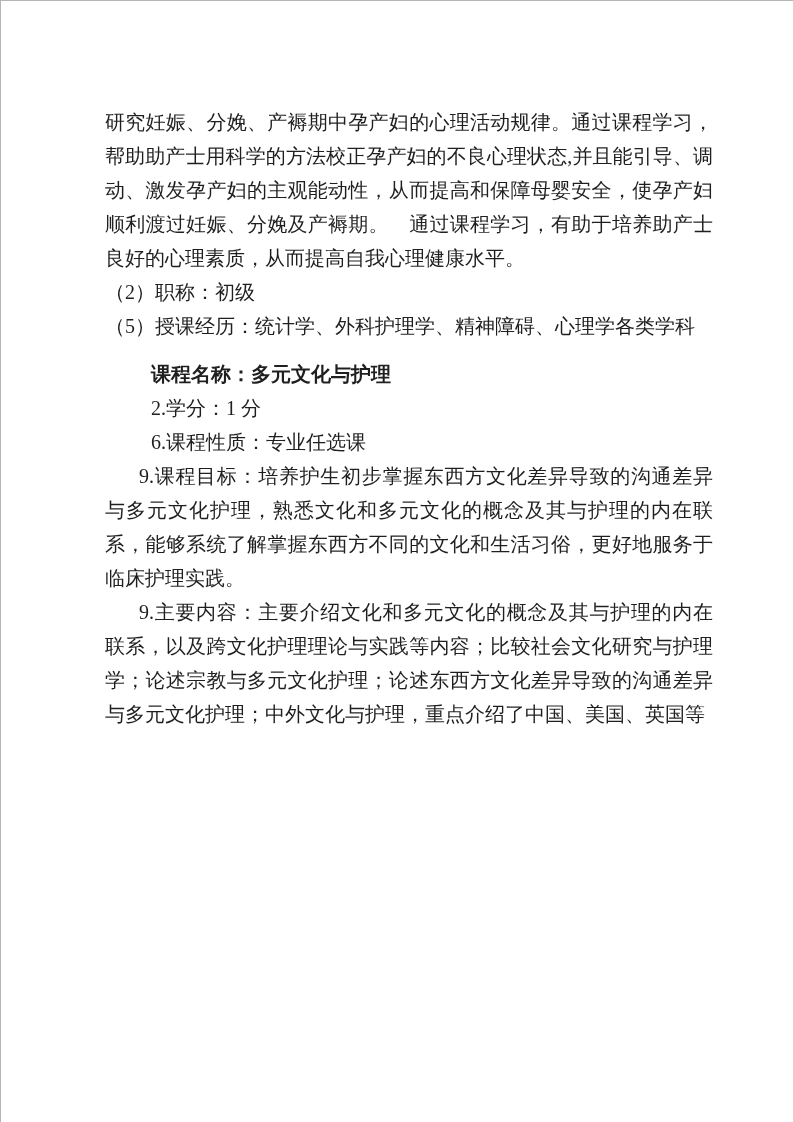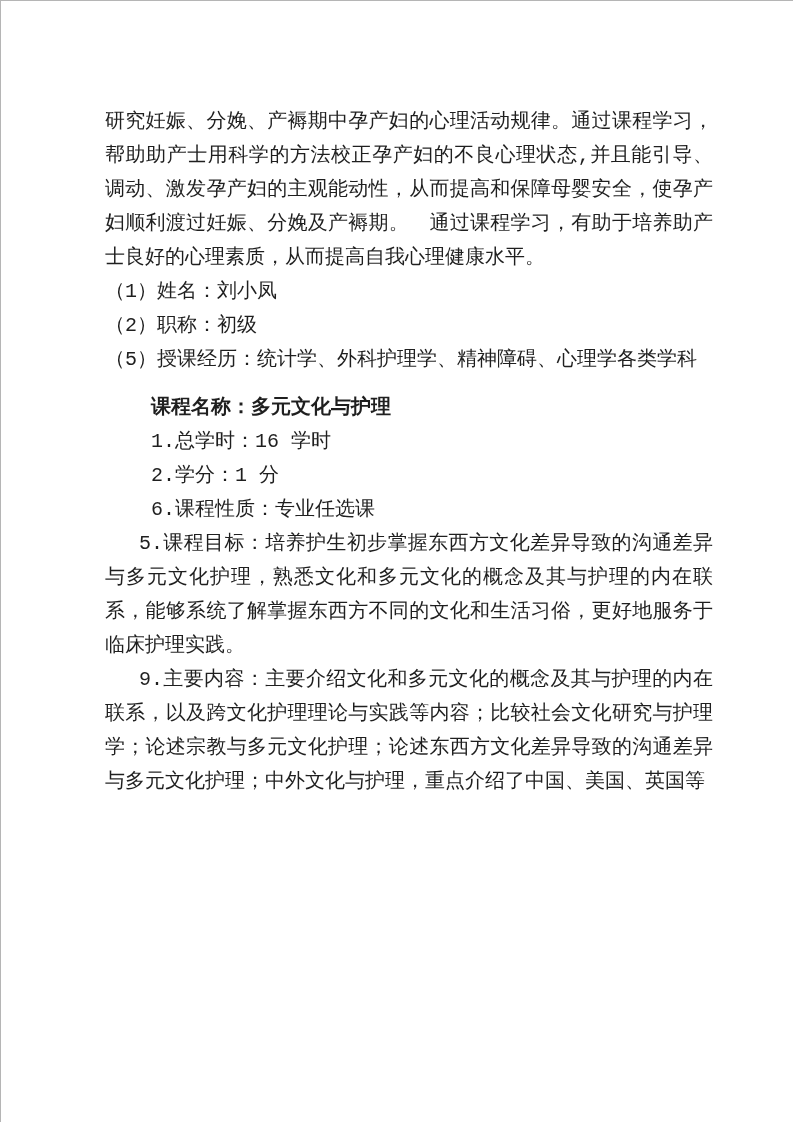--- a/index.html
+++ b/index.html
@@ -15,7 +15,7 @@
     border-top: 1px solid #b5b5b5;
     border-left: 1px solid #b5b5b5;
     overflow: hidden;
-    font-family: Liberation Mono, monospace;
+    font-family: Liberation Serif, serif;
   }
   .content {
     box-sizing: border-box;

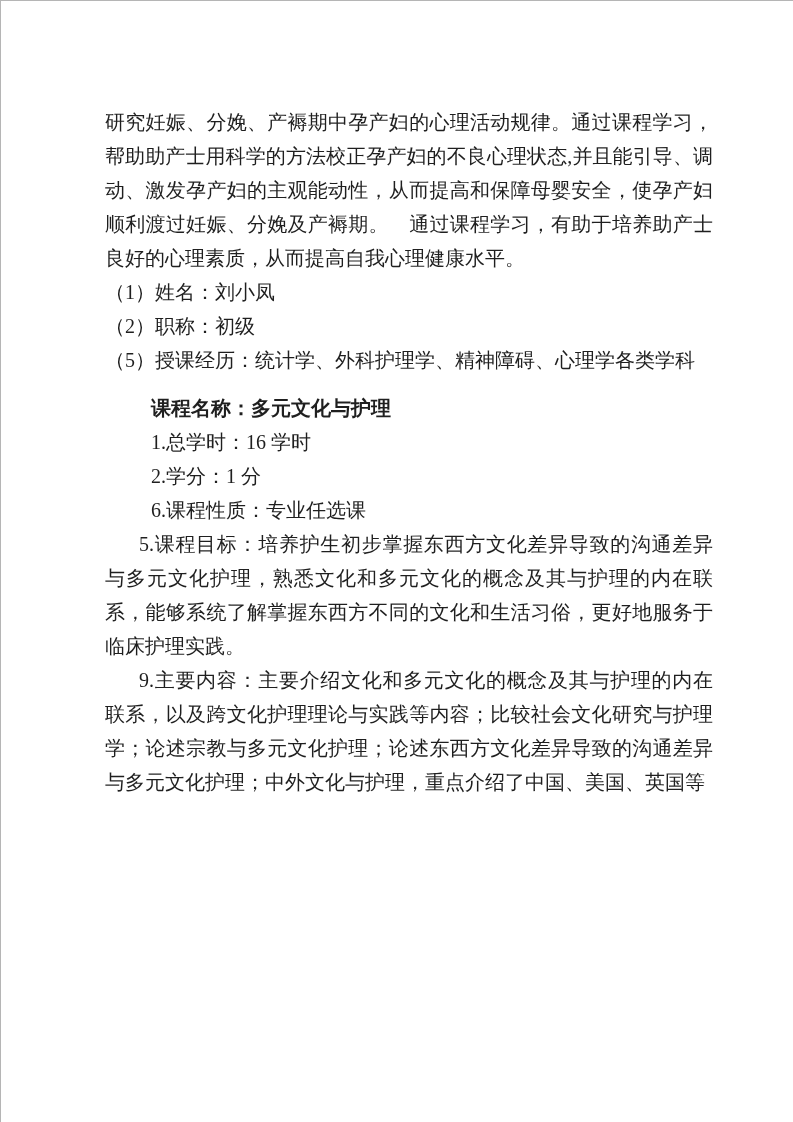--- a/index.html
+++ b/index.html
@@ -46,7 +46,6 @@
 <div class="page">
   <div class="content" id="doc-content">
       <p class="ind0">研究妊娠、分娩、产褥期中孕产妇的心理活动规律。通过课程学习，帮助助产士用科学的方法校正孕产妇的不良心理状态,并且能引导、调动、激发孕产妇的主观能动性，从而提高和保障母婴安全，使孕产妇顺利渡过妊娠、分娩及产褥期。　通过课程学习，有助于培养助产士良好的心理素质，从而提高自我心理健康水平。</p>
-      <p class="ind0">（1）姓名：刘小凤</p>
       <p class="ind0">（2）职称：初级</p>
       <p class="ind0">（5）授课经历：统计学、外科护理学、精神障碍、心理学各类学科</p>
       <p class="ind3 bold gap-before">课程名称：多元文化与护理</p>

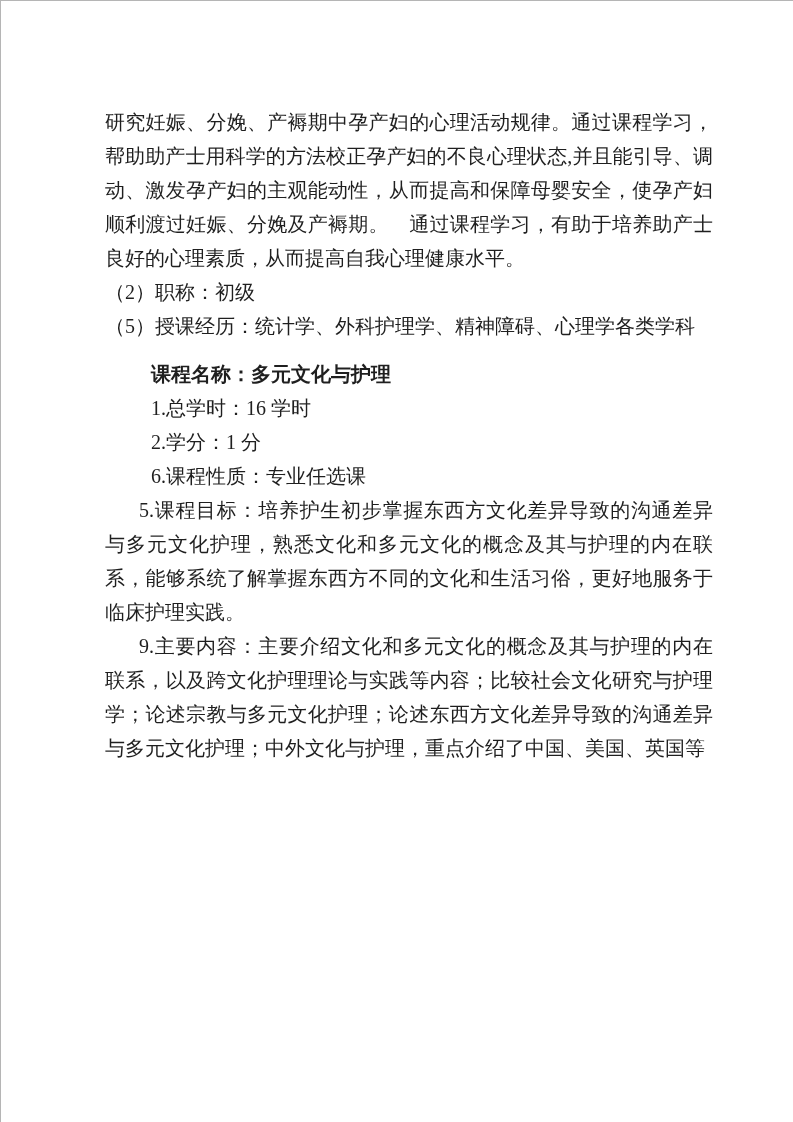--- a/index.html
+++ b/index.html
@@ -49,7 +49,6 @@
       <p class="ind0">（2）职称：初级</p>
       <p class="ind0">（5）授课经历：统计学、外科护理学、精神障碍、心理学各类学科</p>
       <p class="ind3 bold gap-before">课程名称：多元文化与护理</p>
-      <p class="ind3">1.总学时：16 学时</p>
       <p class="ind3">2.学分：1 分</p>
       <p class="ind3">6.课程性质：专业任选课</p>
       <p class="ind2">5.课程目标：培养护生初步掌握东西方文化差异导致的沟通差异与多元文化护理，熟悉文化和多元文化的概念及其与护理的内在联系，能够系统了解掌握东西方不同的文化和生活习俗，更好地服务于临床护理实践。</p>

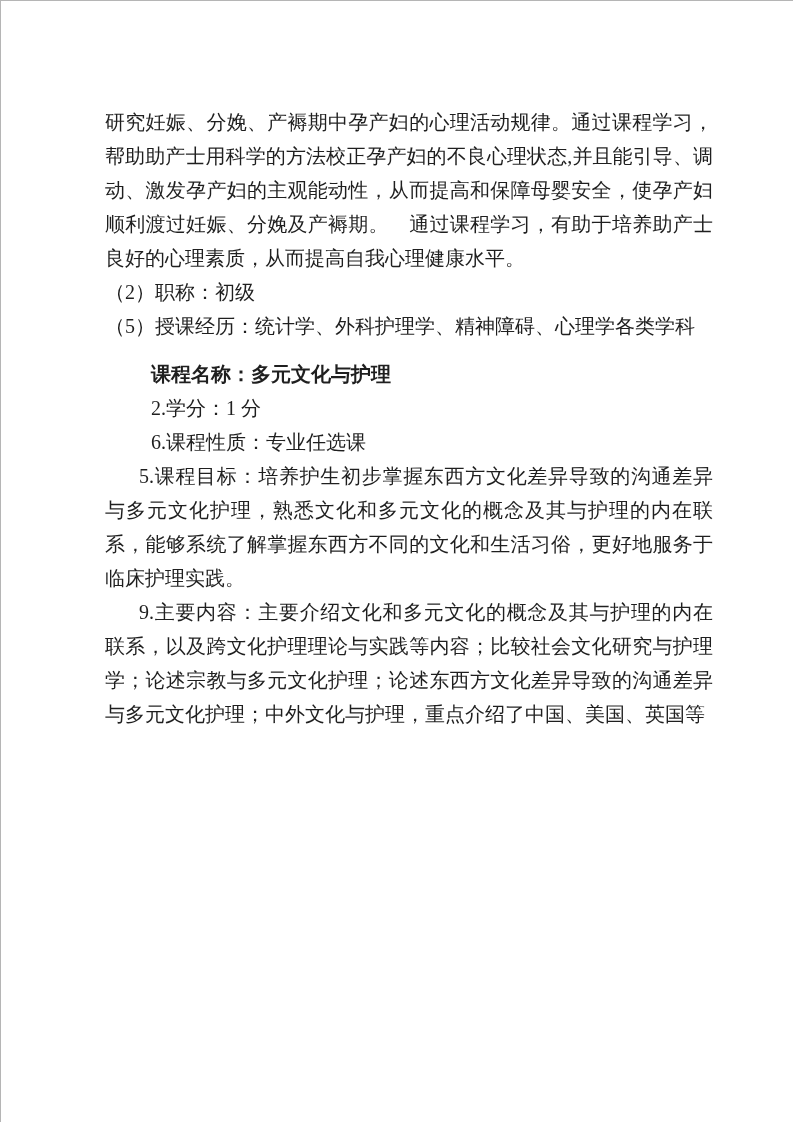--- a/index.html
+++ b/index.html
@@ -51,7 +51,7 @@
       <p class="ind3 bold gap-before">课程名称：多元文化与护理</p>
       <p class="ind3">2.学分：1 分</p>
       <p class="ind3">6.课程性质：专业任选课</p>
-      <p class="ind2">5.课程目标：培养护生初步掌握东西方文化差异导致的沟通差异与多元文化护理，熟悉文化和多元文化的概念及其与护理的内在联系，能够系统了解掌握东西方不同的文化和生活习俗，更好地服务于临床护理实践。</p>
+      <p class="ind2">9.课程目标：培养护生初步掌握东西方文化差异导致的沟通差异与多元文化护理，熟悉文化和多元文化的概念及其与护理的内在联系，能够系统了解掌握东西方不同的文化和生活习俗，更好地服务于临床护理实践。</p>
       <p class="ind2">9.主要内容：主要介绍文化和多元文化的概念及其与护理的内在联系，以及跨文化护理理论与实践等内容；比较社会文化研究与护理学；论述宗教与多元文化护理；论述东西方文化差异导致的沟通差异与多元文化护理；中外文化与护理，重点介绍了中国、美国、英国等</p>
     </div>
 </div>

